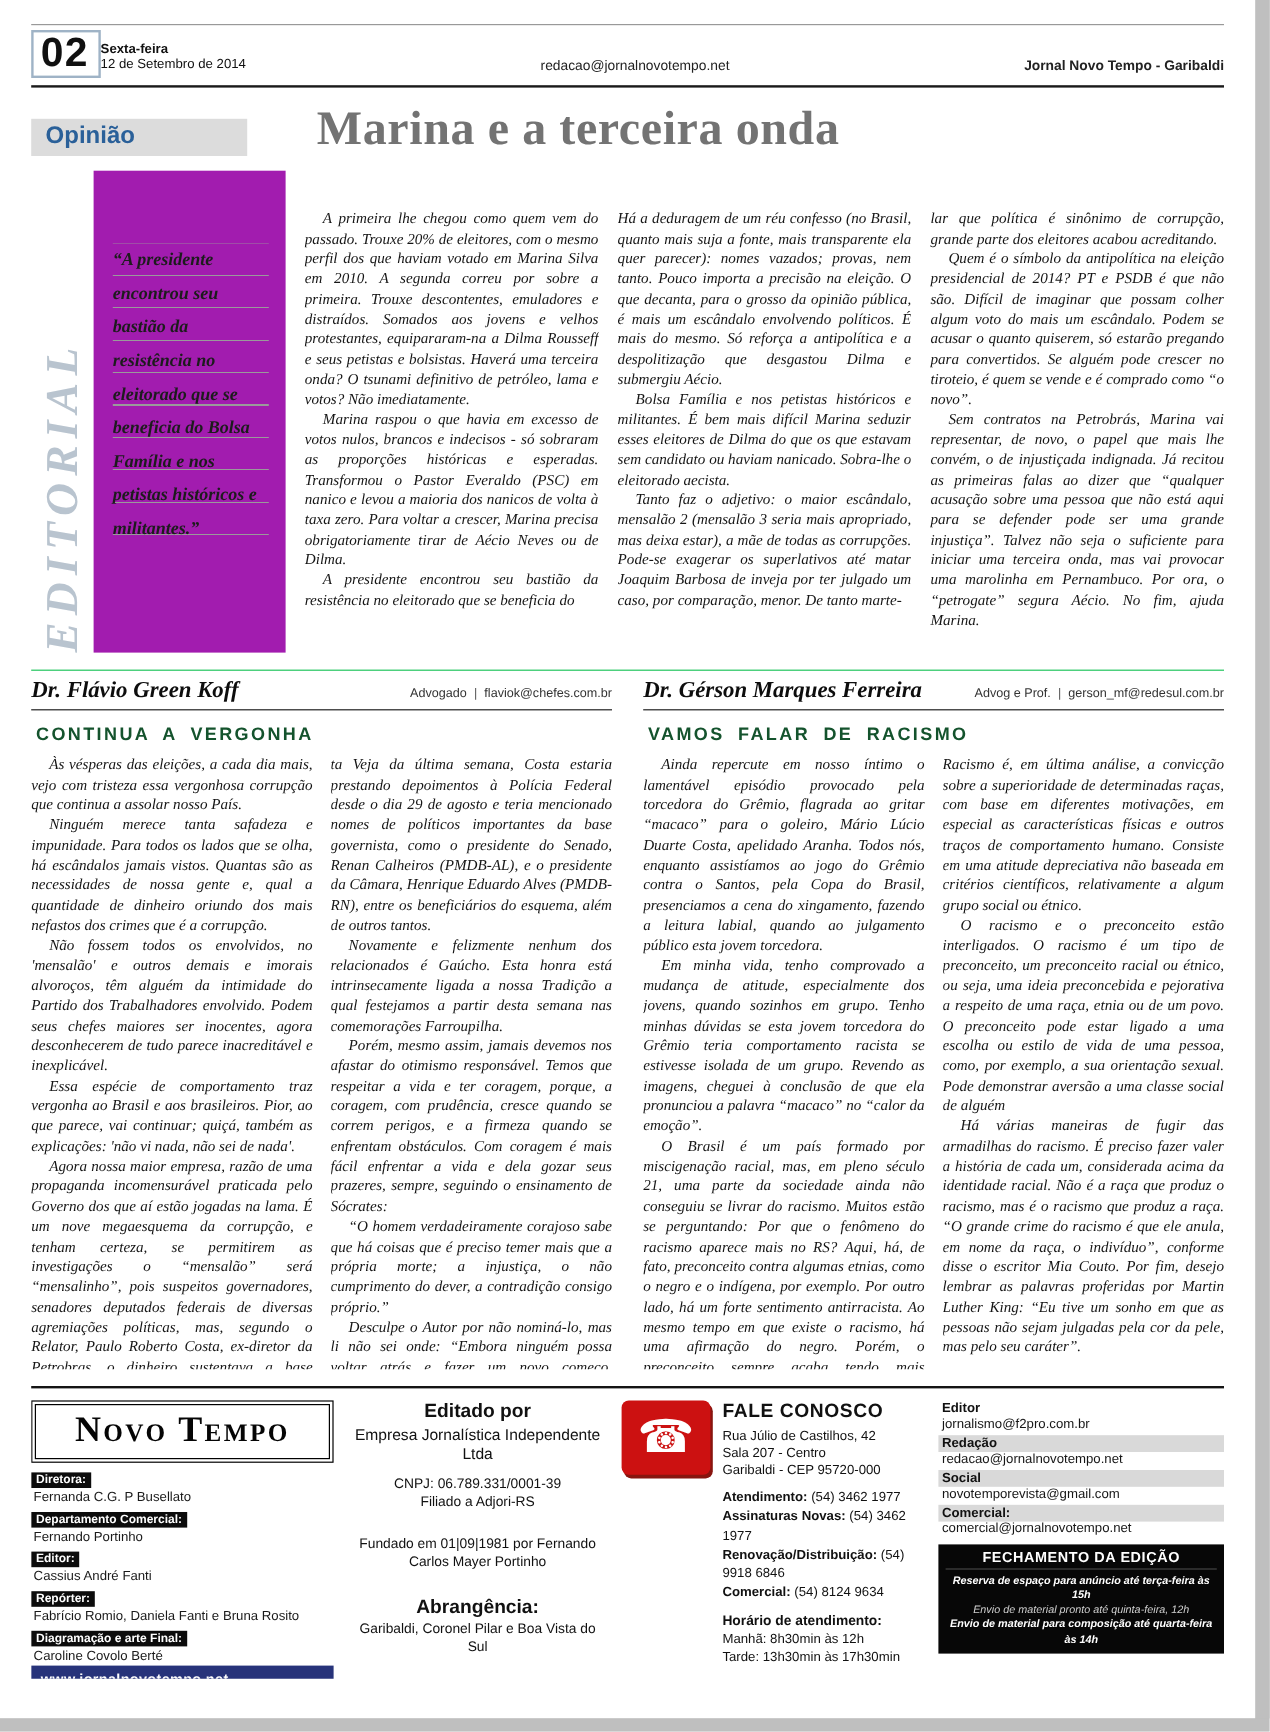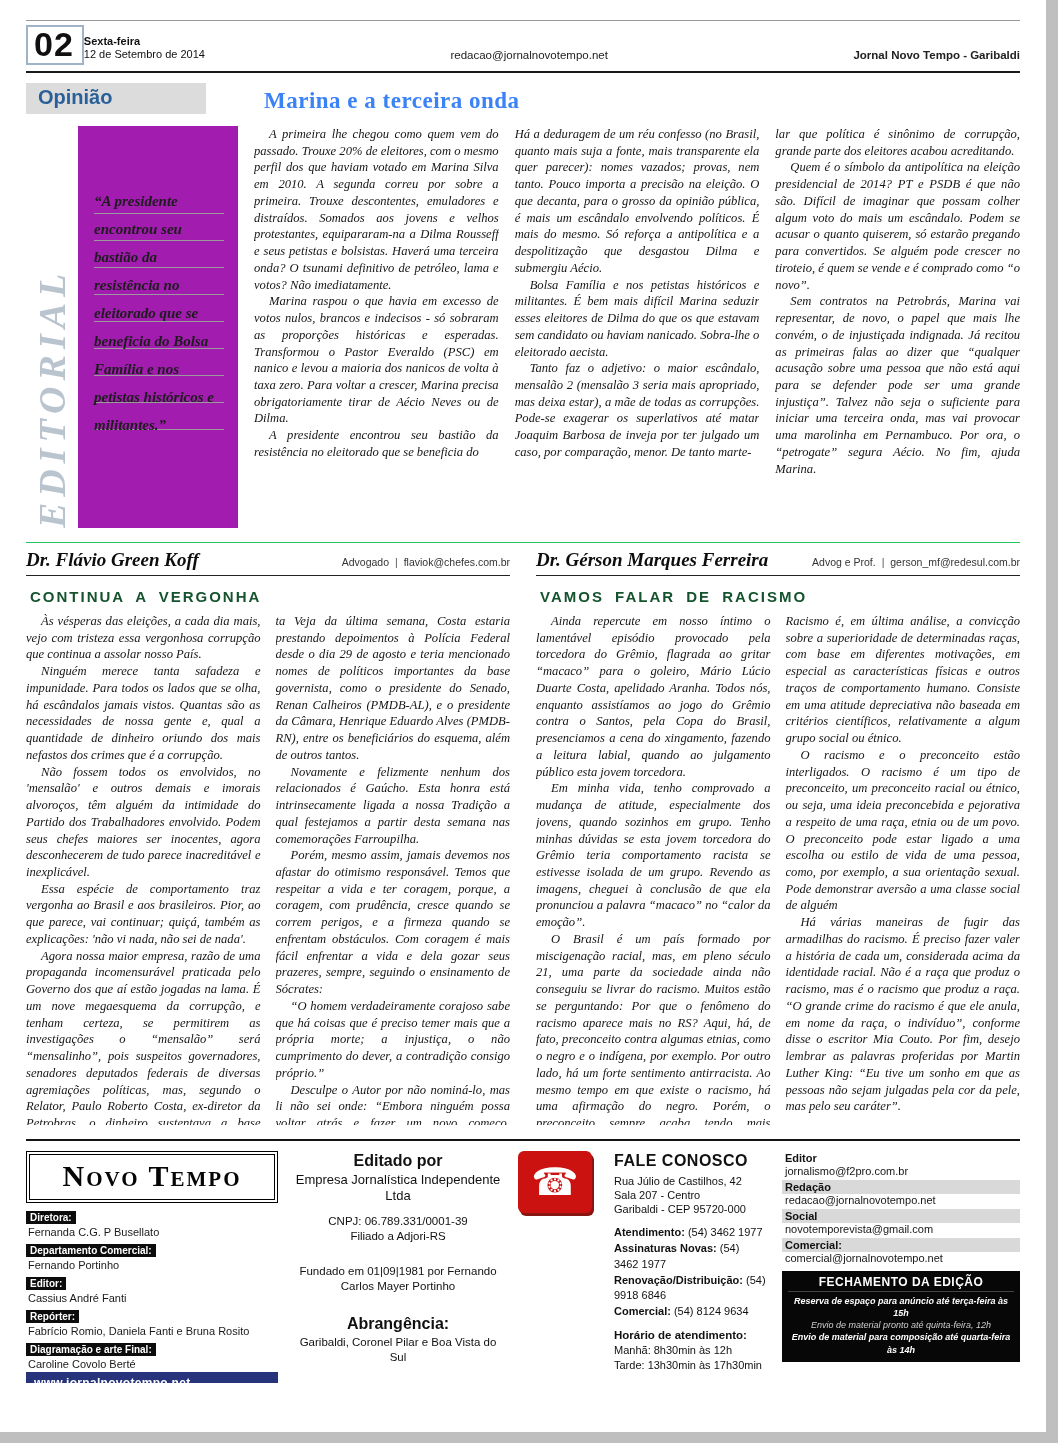--- a/index.html
+++ b/index.html
@@ -22,7 +22,7 @@
   
   .label-row { display:flex; align-items:flex-end; margin-top:10px; }
   .opiniao-box { background:#dcdcdc; color:#2a6099; font-size:20px; font-weight:bold; padding:3px 16px 5px 12px; min-width:180px; }
-  .headline { flex:1; font-family:"Liberation Serif", serif; font-weight:bold; font-size:23px; color:#3b82f6; margin-left:58px; letter-spacing:.5px; }
+  .headline { flex:1; font-family:"Liberation Serif", serif; font-weight:bold; font-size:40px; color:#737373; margin-left:58px; letter-spacing:.5px; }
 
   
   .editorial { display:flex; gap:16px; margin-top:12px; height:402px; overflow:hidden; }

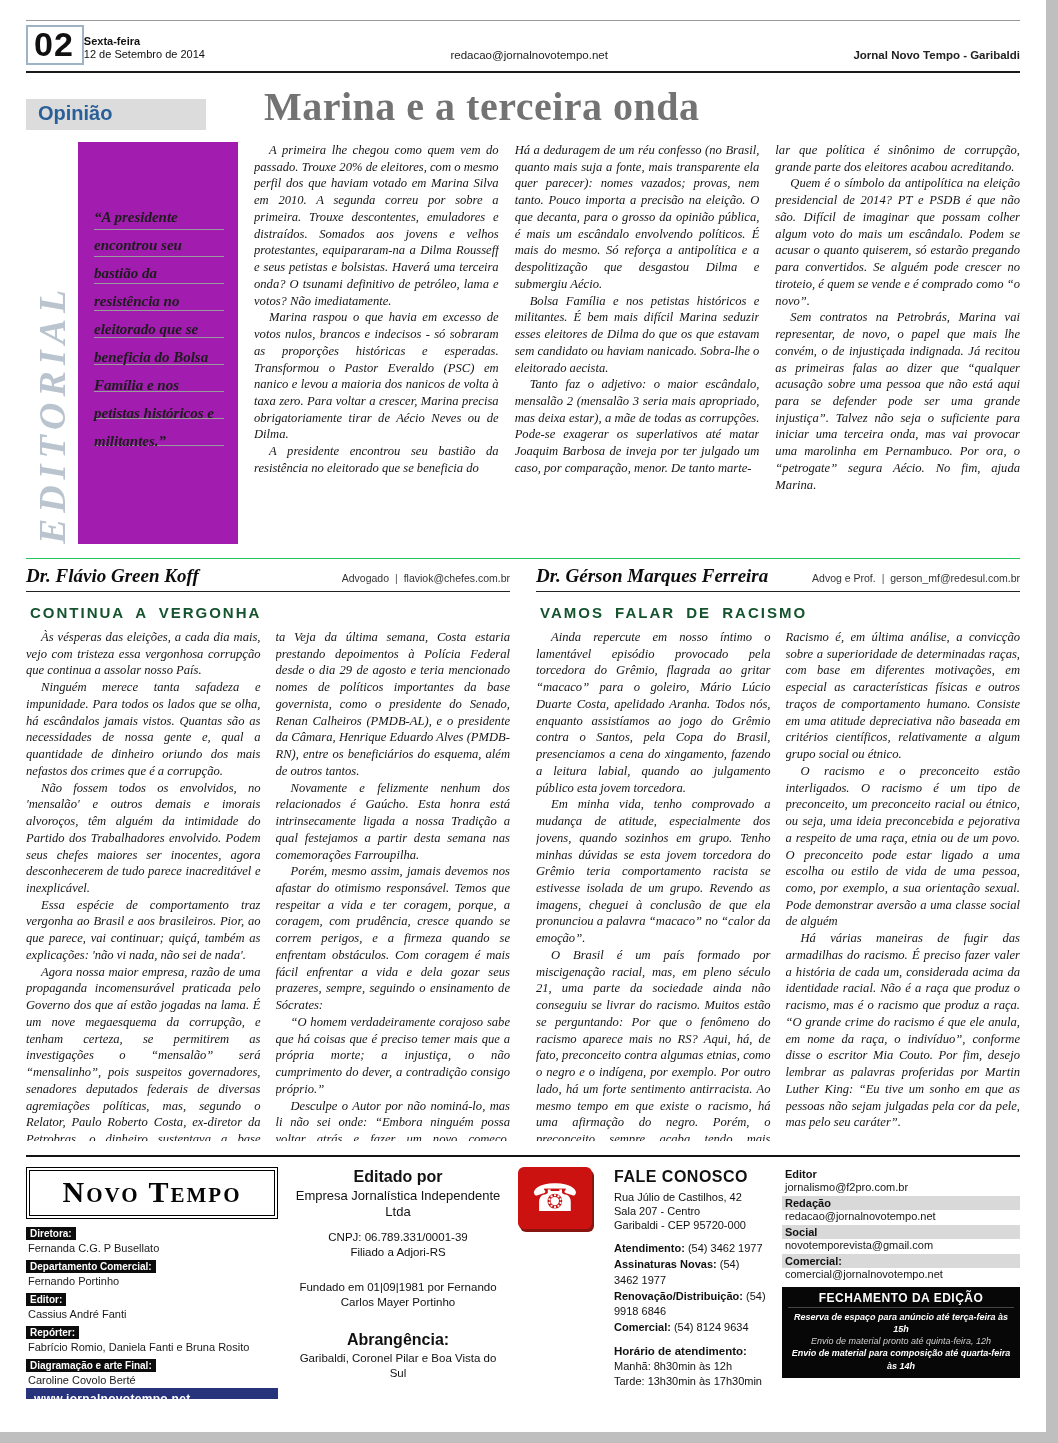--- a/index.html
+++ b/index.html
@@ -39,7 +39,7 @@
     font-size:15px; line-height:28px; color:#1c1c1c;
     background-image:repeating-linear-gradient(to bottom, transparent, transparent 26px, #9a9a9a 26px, #9a9a9a 27px);
   }
-  .ed-cols { flex:1; display:flex; gap:16px; }
+  .ed-cols { flex:1; display:flex; gap:16px;margin-top:32px; }
   .ed-col { flex:1; overflow:hidden; }
 
   .body-text p {

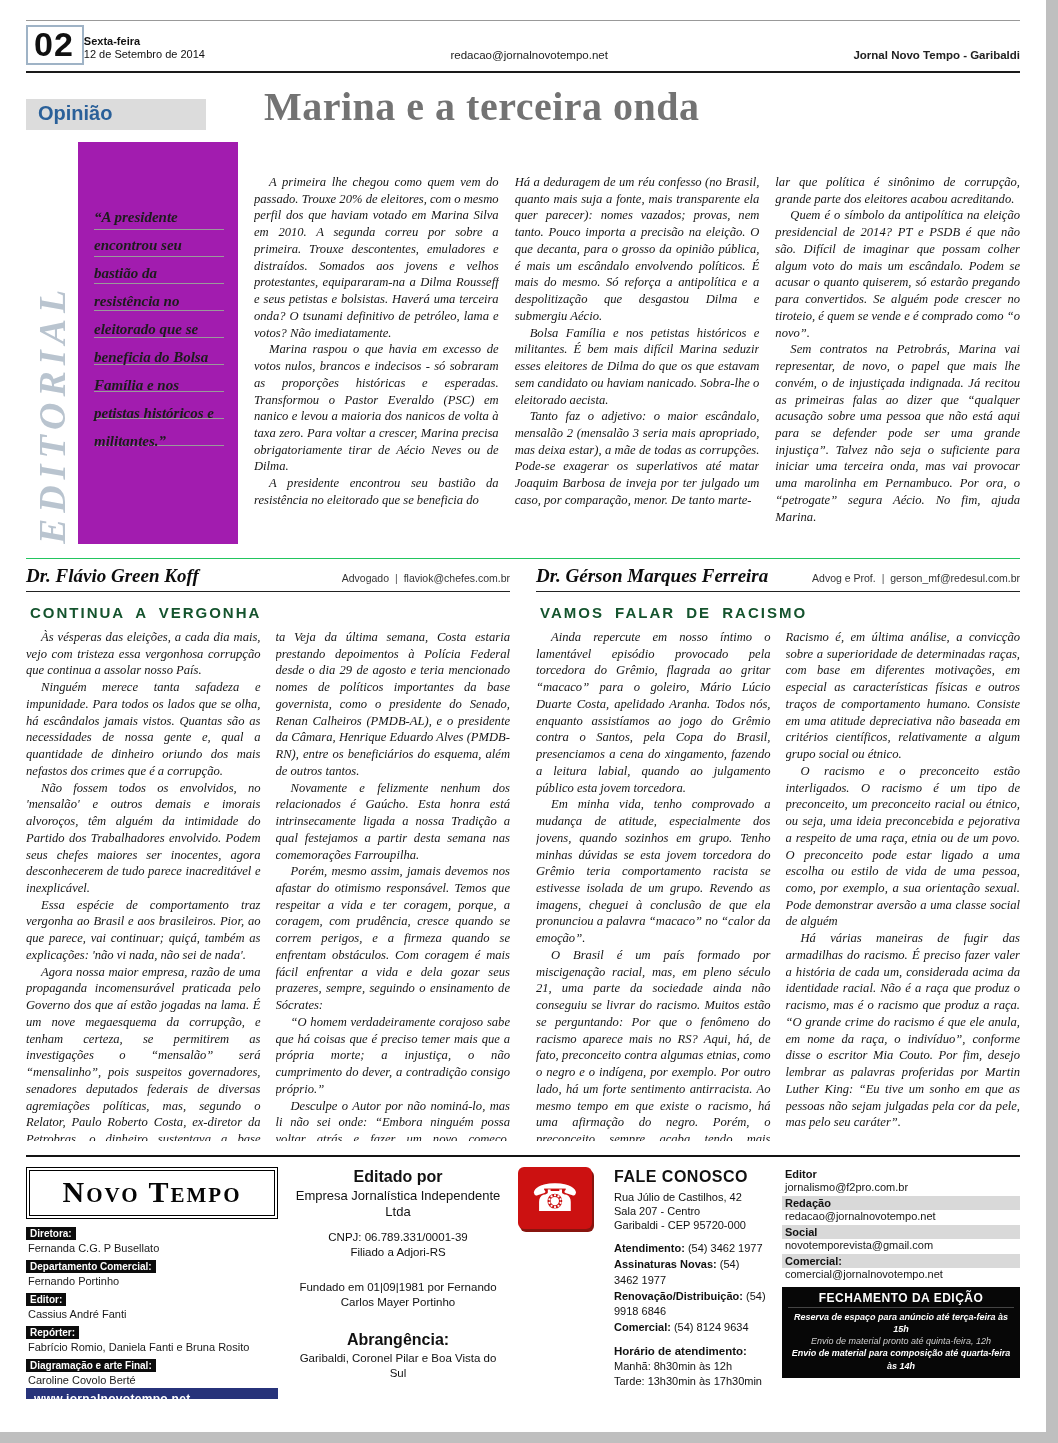--- a/index.html
+++ b/index.html
@@ -77,7 +77,7 @@
 
   .f-contact { flex:1; display:flex; gap:10px; }
   .phone-icon { width:74px; height:62px; background:#cc1111; border-radius:6px; color:#fff; font-size:38px; line-height:62px; text-align:center; flex-shrink:0; box-shadow:2px 3px 0 #88150f; }
-  .contact-body { flex:1; font-size:11px; line-height:1.3;margin-left:12px; }
+  .contact-body { flex:1; font-size:11px; line-height:1.3; }
   .contact-title { font-size:16px; font-weight:bold; letter-spacing:.5px; margin-bottom:2px; }
   .phone-rows { margin-top:8px; }
   .phone-row { font-size:11px; line-height:1.45; }

